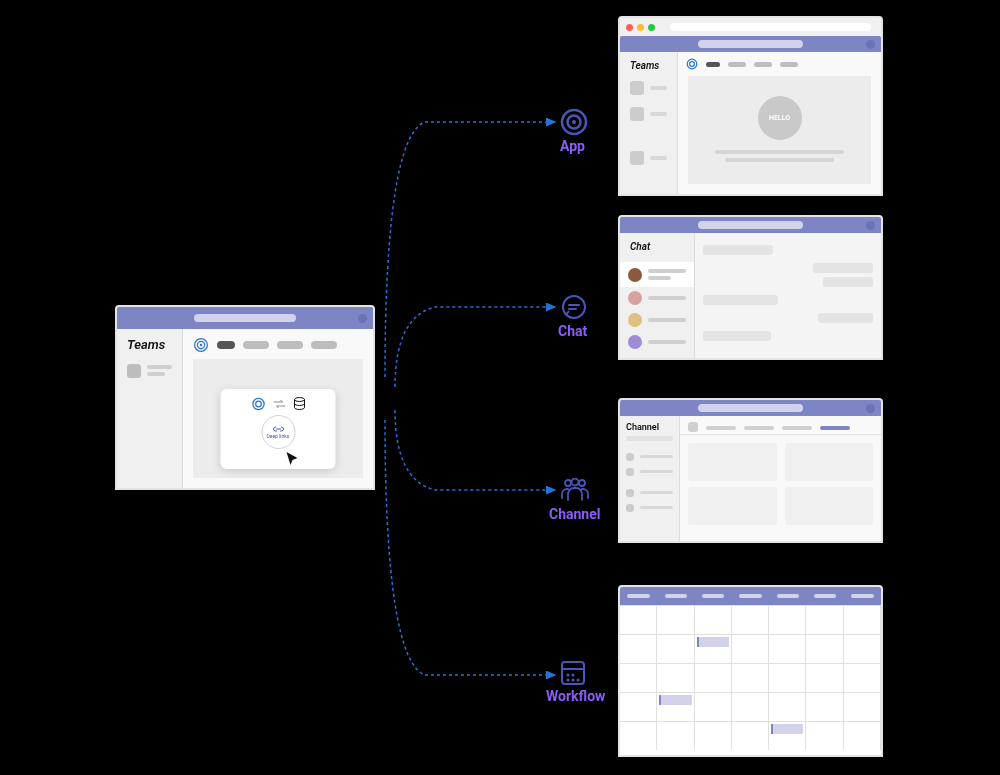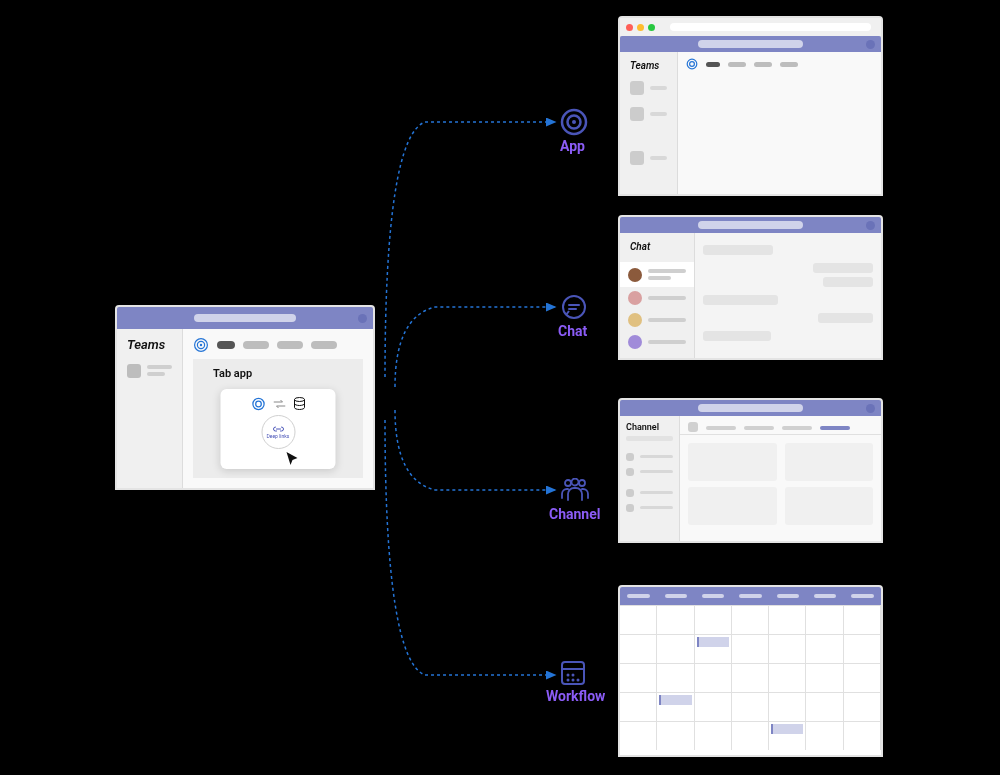--- a/index.html
+++ b/index.html
@@ -186,6 +186,11 @@
         <div class="pill" style="width:18px;height:5px;"></div>
         <div class="pill" style="width:18px;height:5px;"></div>
       </div>
+      <div class="content-area" style="display:flex;flex-direction:column;align-items:center;justify-content:center;">
+        <div style="width:44px;height:44px;border-radius:50%;background:#c9c9c9;display:flex;align-items:center;justify-content:center;font-size:7px;color:#fff;font-weight:600;margin-bottom:8px;">HELLO</div>
+        <div style="width:70%;height:4px;background:#d5d5d5;border-radius:2px;margin:2px 0;"></div>
+        <div style="width:60%;height:4px;background:#d5d5d5;border-radius:2px;margin:2px 0;"></div>
+      </div>
     </div>
   </div>
 </div>

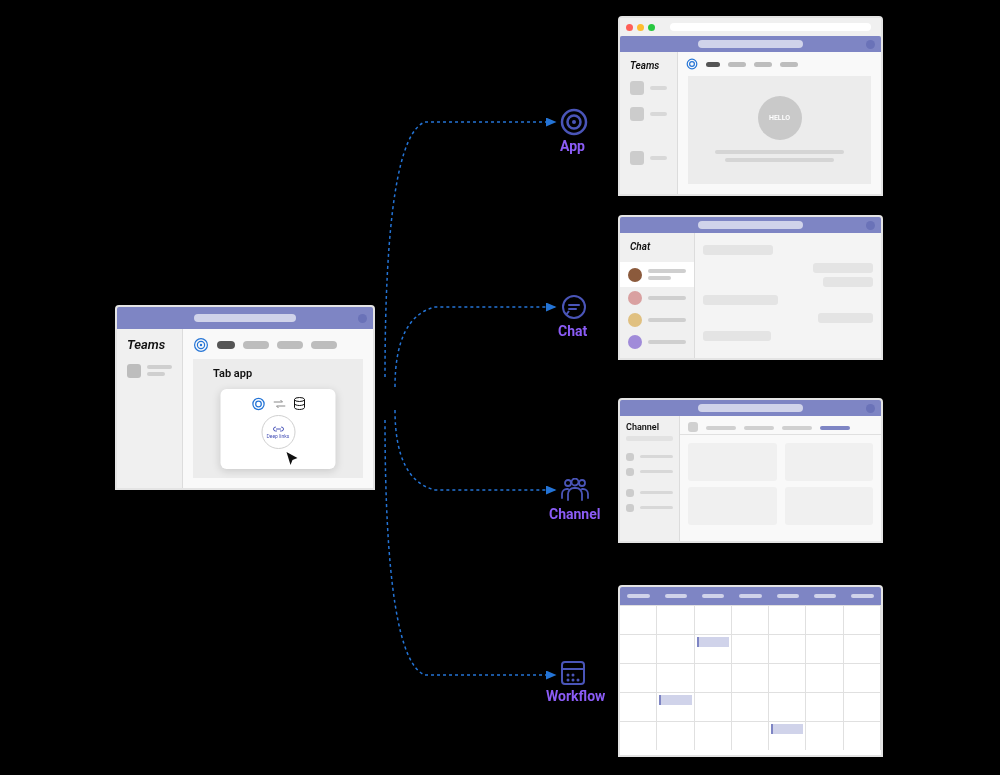--- a/index.html
+++ b/index.html
@@ -84,7 +84,6 @@
         <div class="pill" style="width:26px"></div>
       </div>
       <div class="content-area">
-        <div class="tabapp-label">Tab app</div>
         <div class="card" style="top:30px; width:115px; height:80px;">
           <div style="display:flex;align-items:center;justify-content:center;gap:8px;padding-top:8px;">
             <div class="spiral" style="width:14px;height:14px;">

